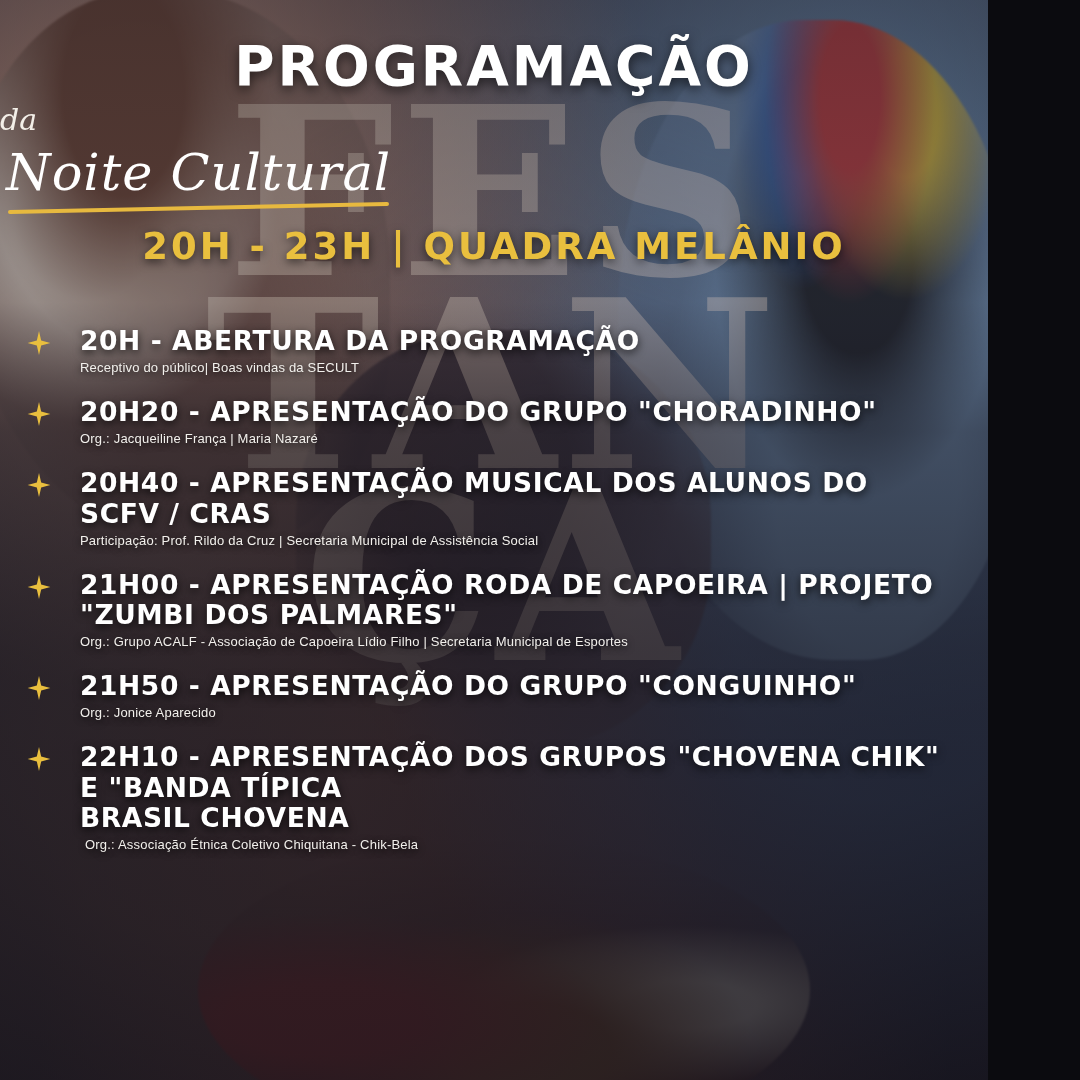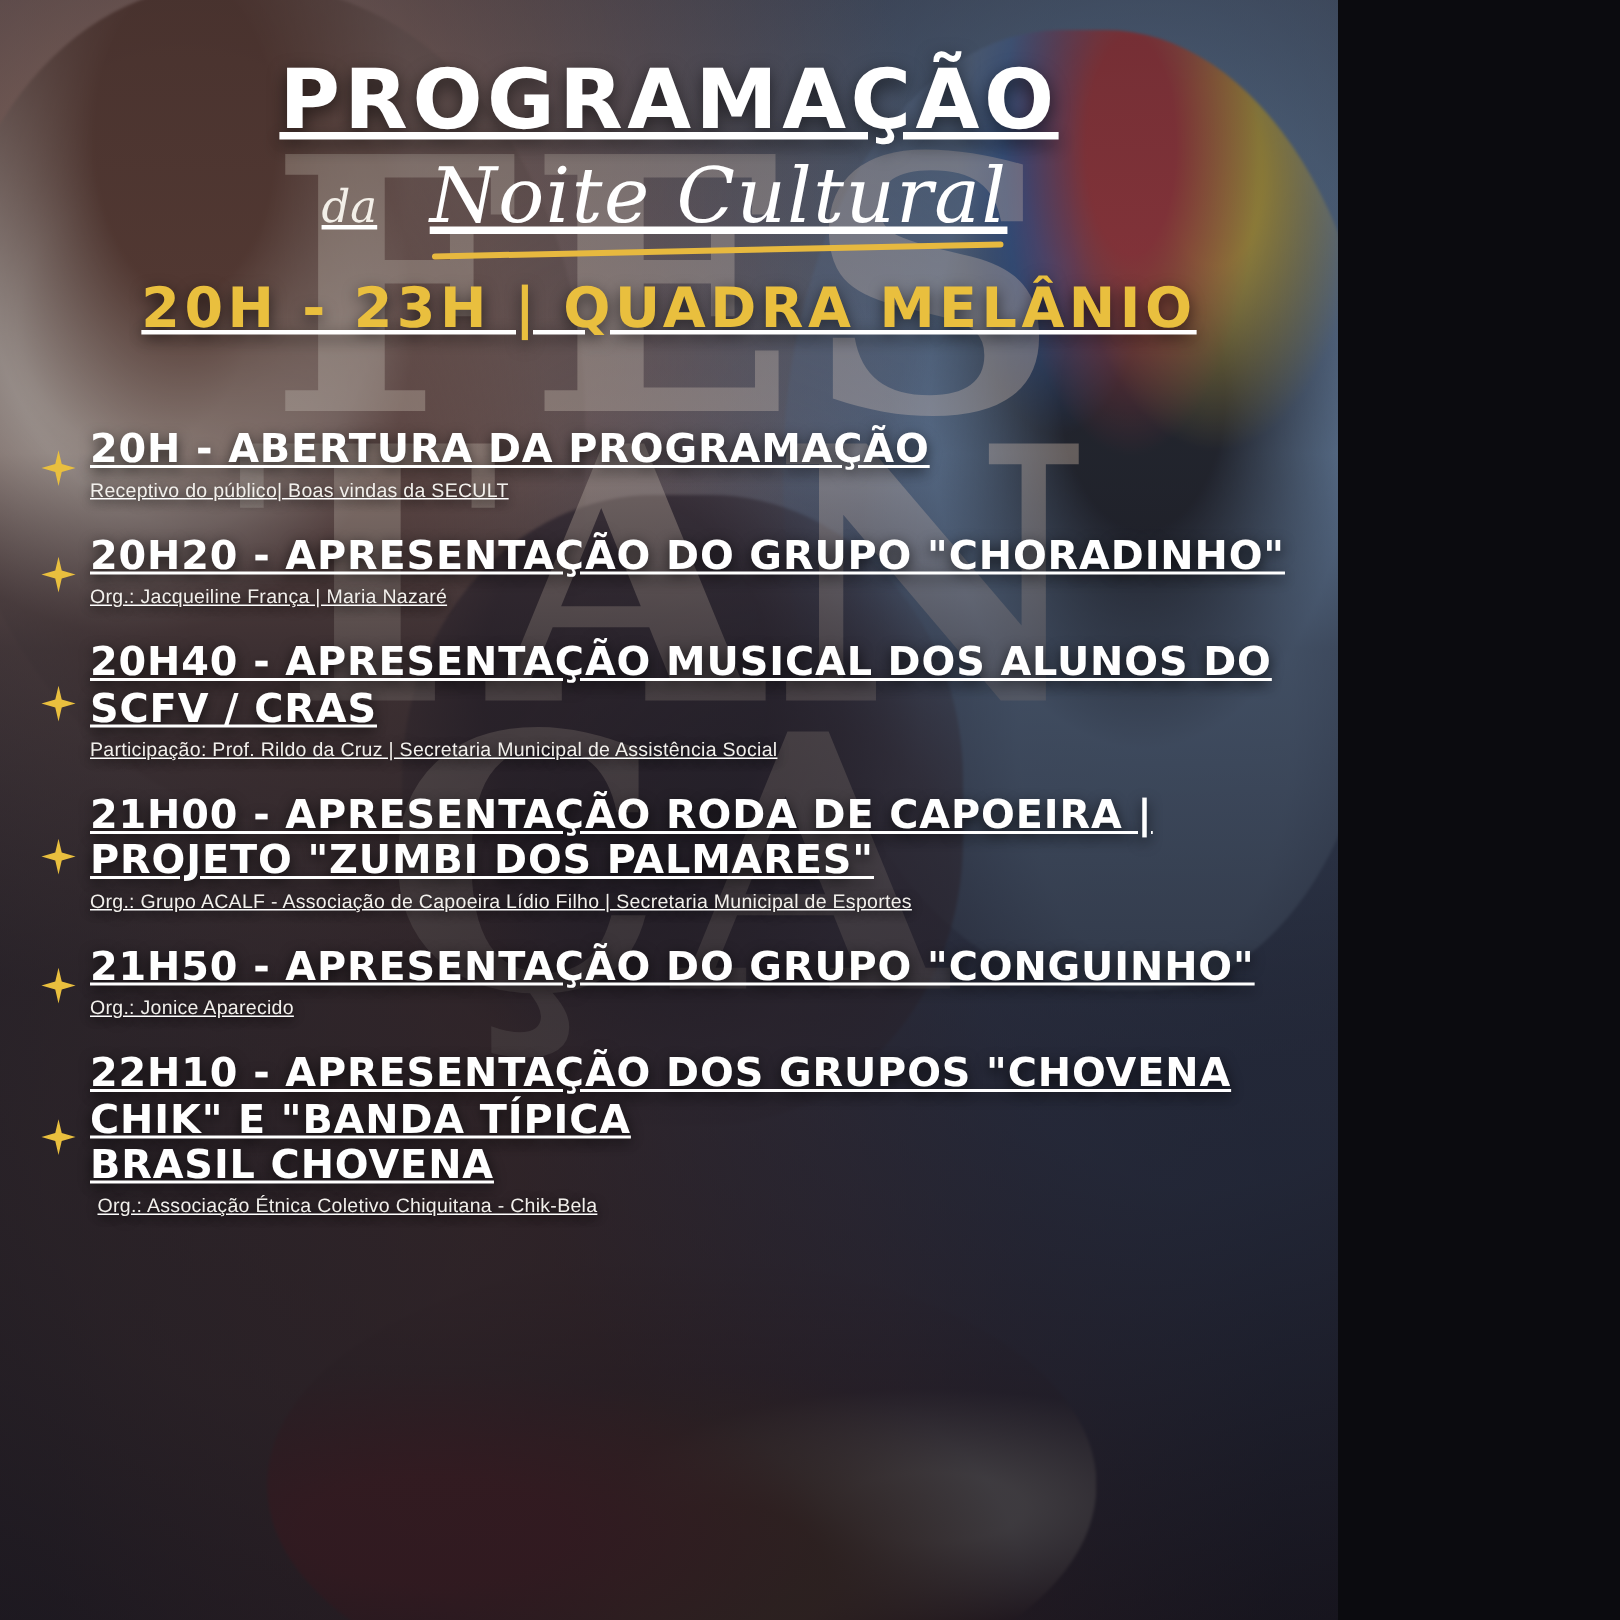--- a/index.html
+++ b/index.html
@@ -9,13 +9,12 @@
   }
   .poster {
     position: relative;
-    width: 892px;
+    width: 988px;
     height: 1080px;
     overflow: hidden;
     font-family: "Liberation Sans", sans-serif;
     color: #ffffff;
     background: #2a2630;
-    text-decoration: underline;
   }
 
   

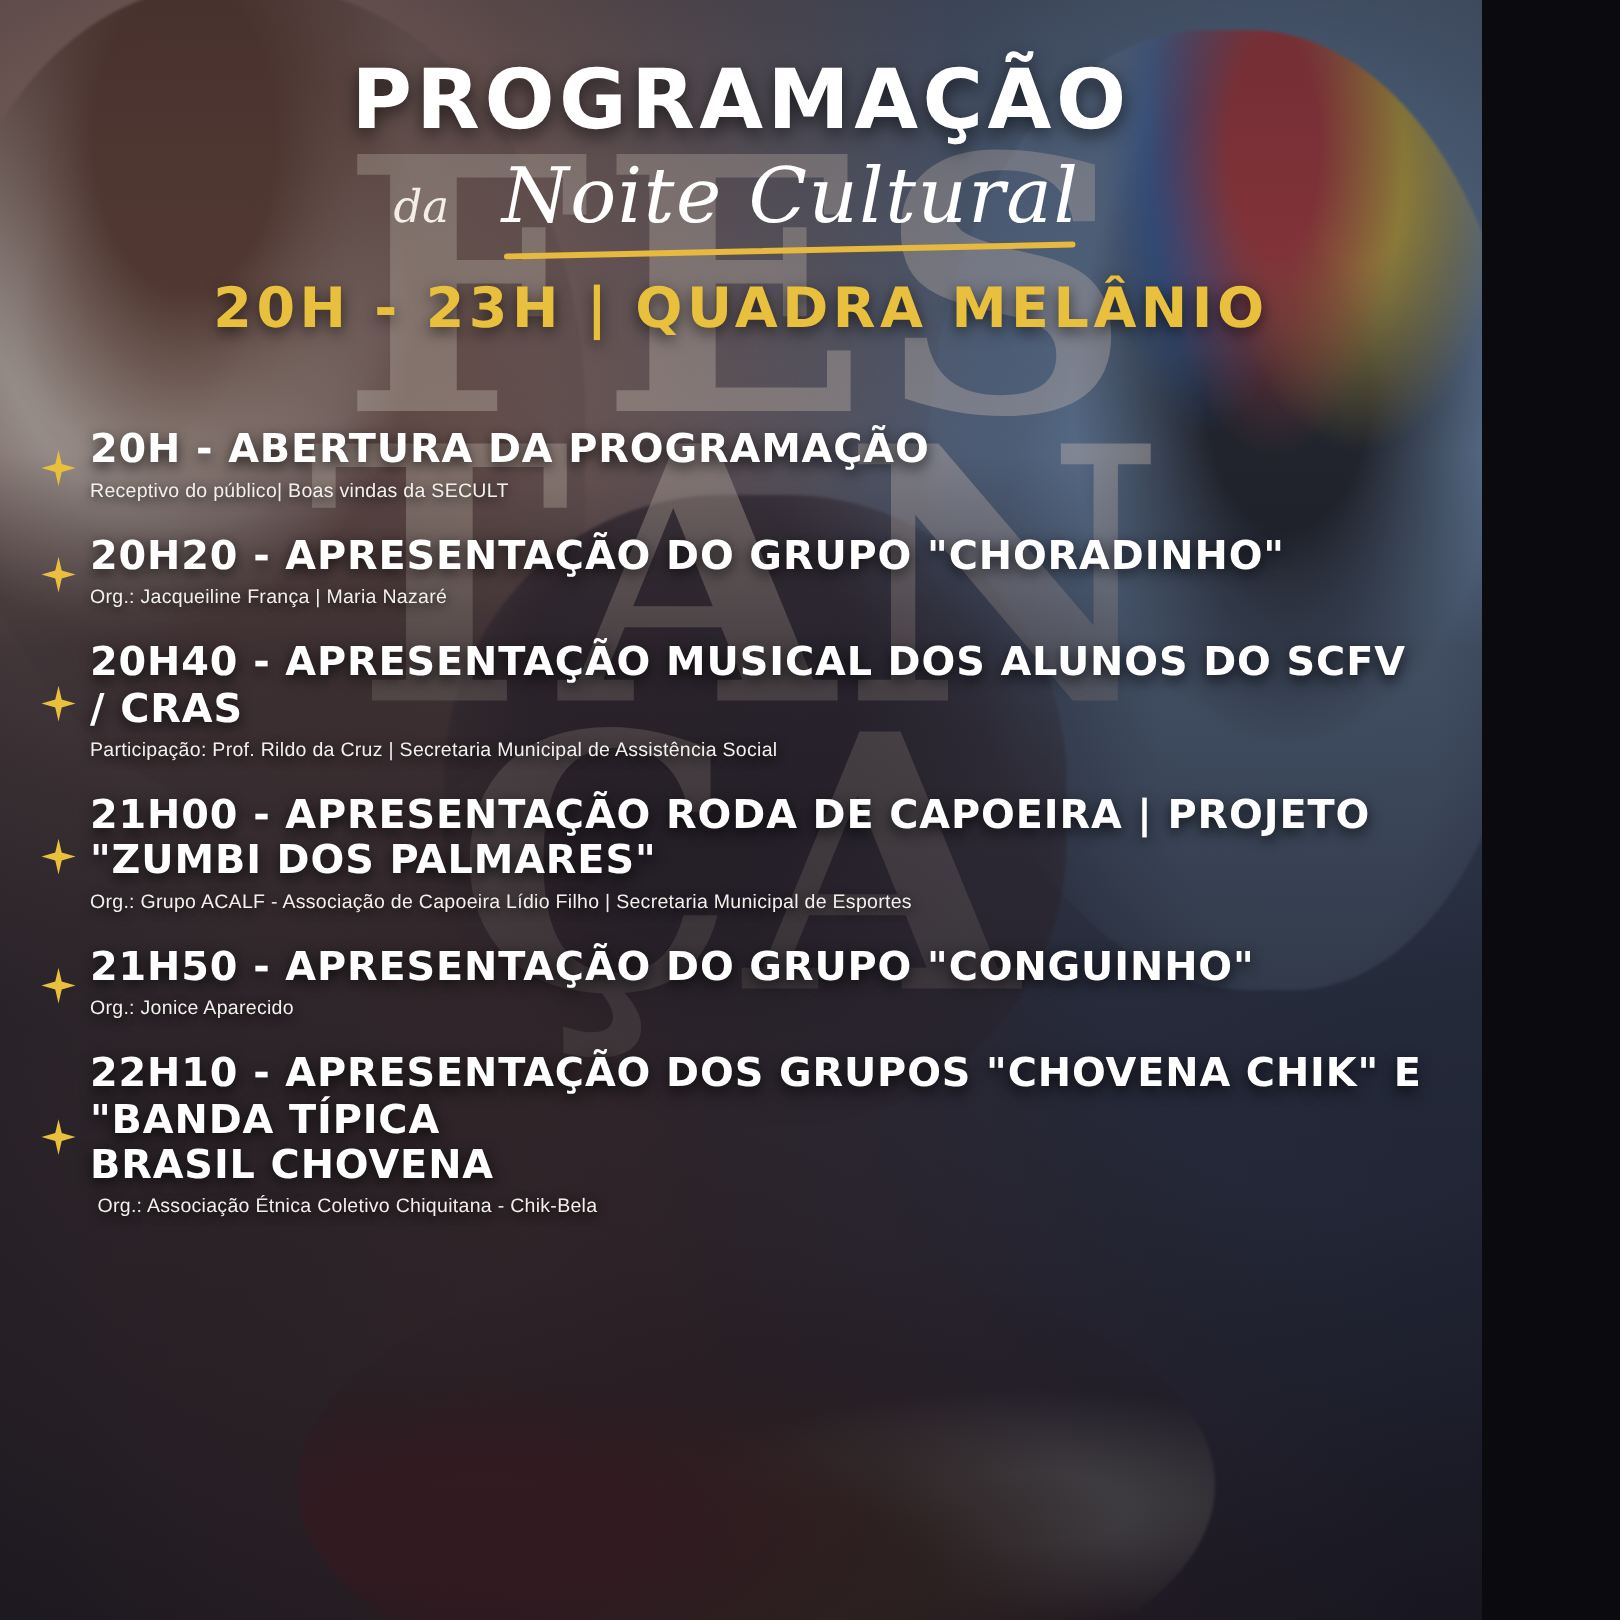--- a/index.html
+++ b/index.html
@@ -116,7 +116,8 @@
     display: flex;
     align-items: baseline;
     justify-content: center;
-    gap: 29px;
+    gap: 6px;
+    flex-direction: column;
   }
   .script-da {
     font-family: "DejaVu Serif", serif;

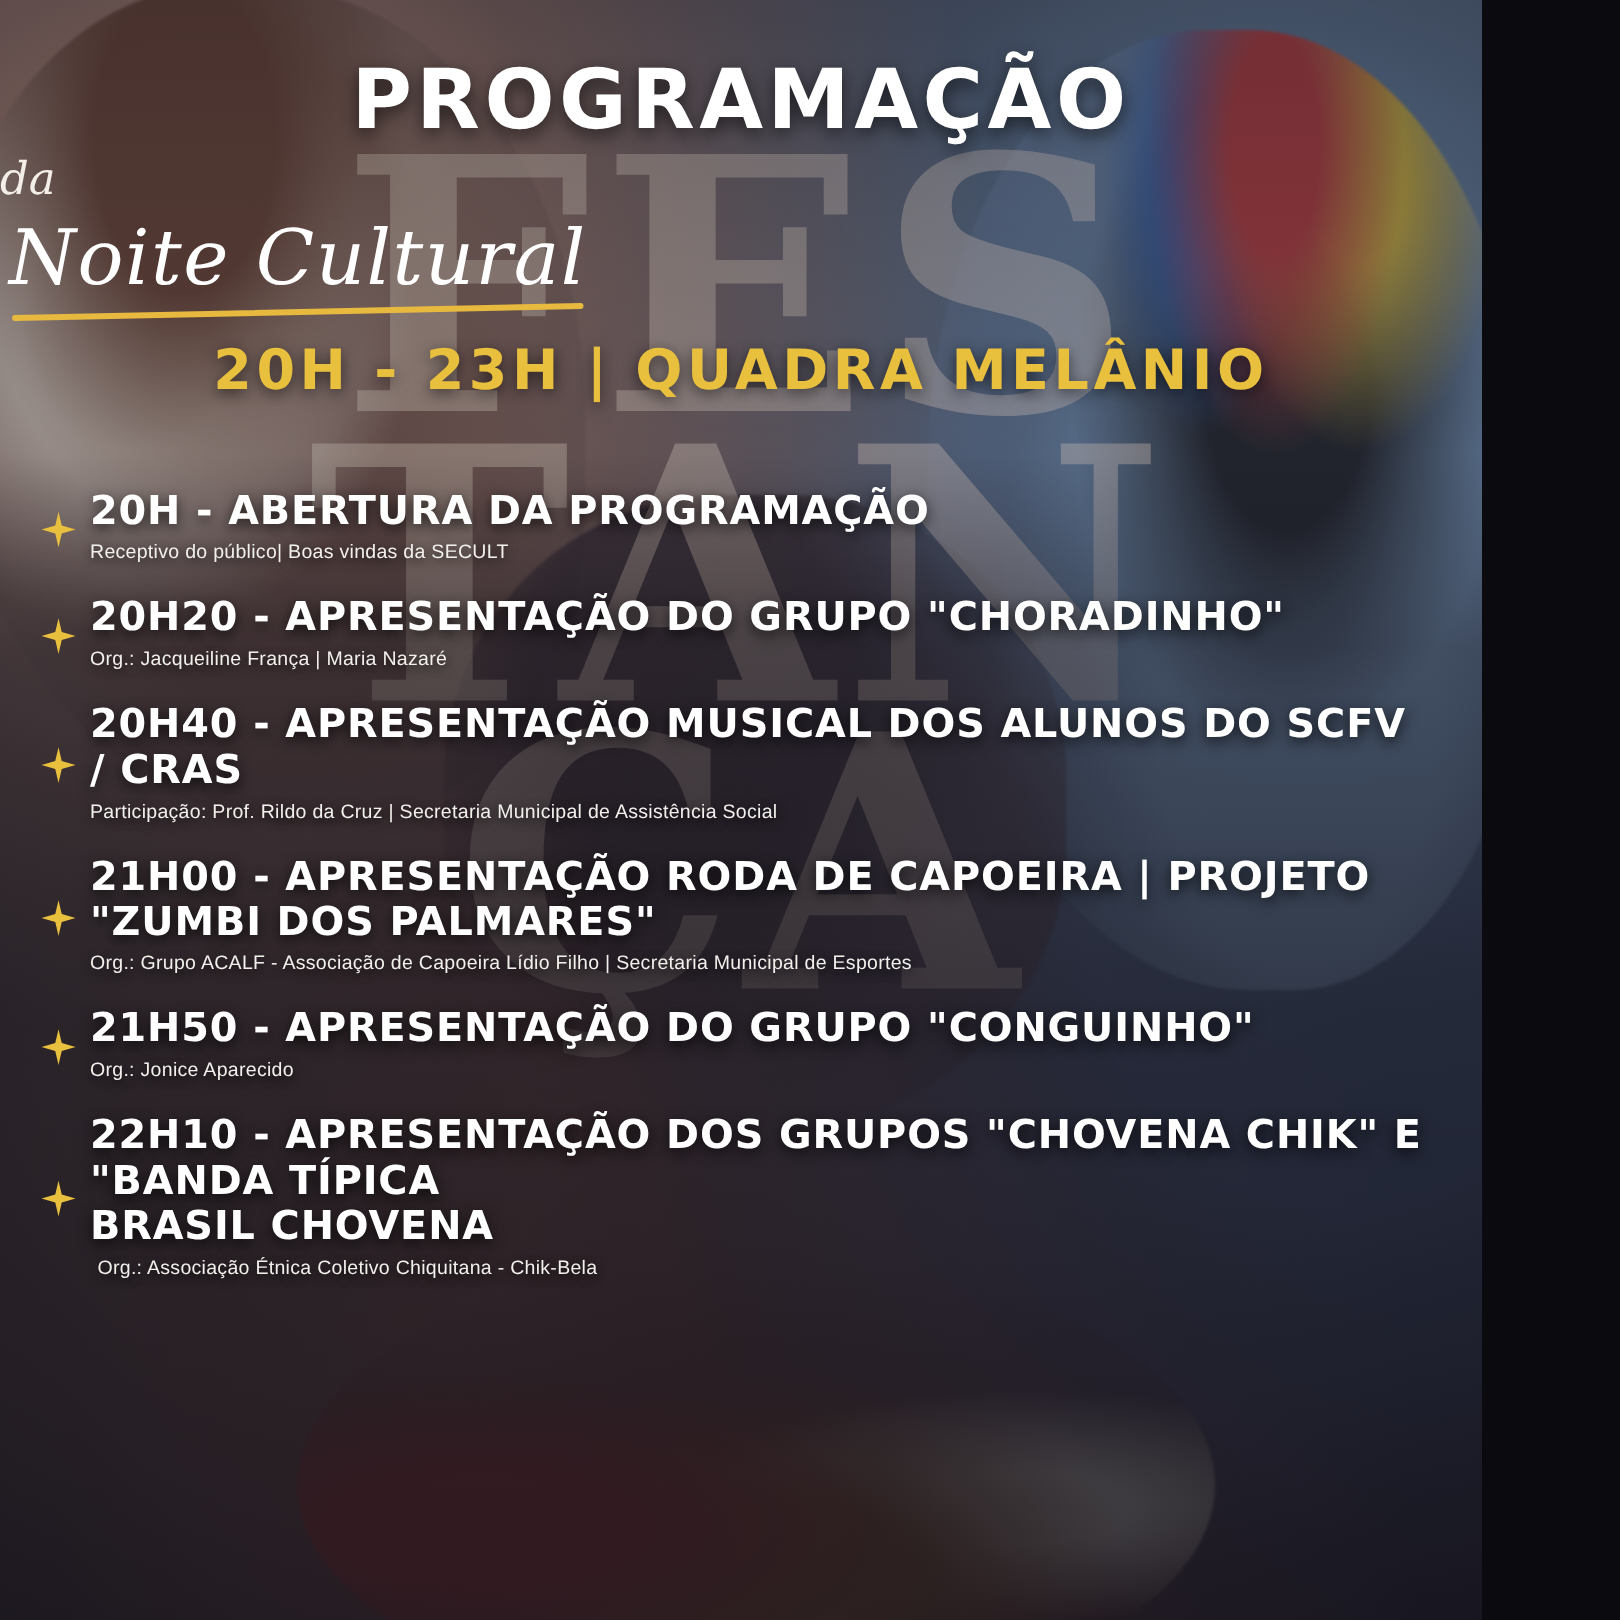--- a/index.html
+++ b/index.html
@@ -169,8 +169,8 @@
   }
   .item {
     display: flex;
-    align-items: center;
-    gap: 8px;
+    align-items: flex-start;
+    gap: 28px;
     margin-bottom: 22px;
   }
   .spark {

